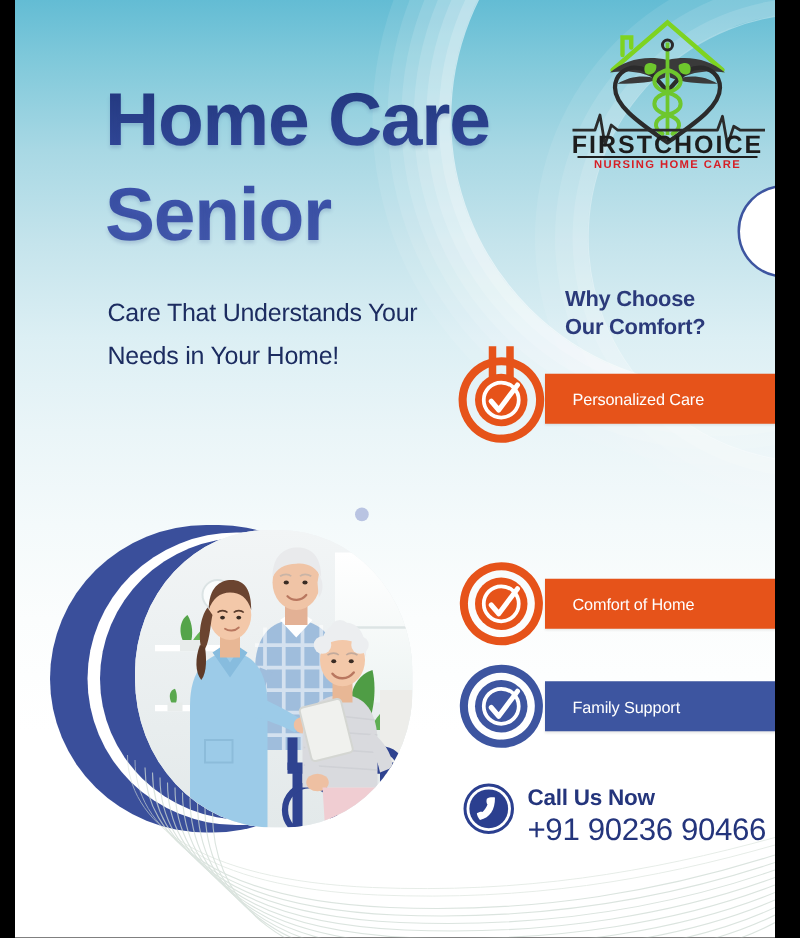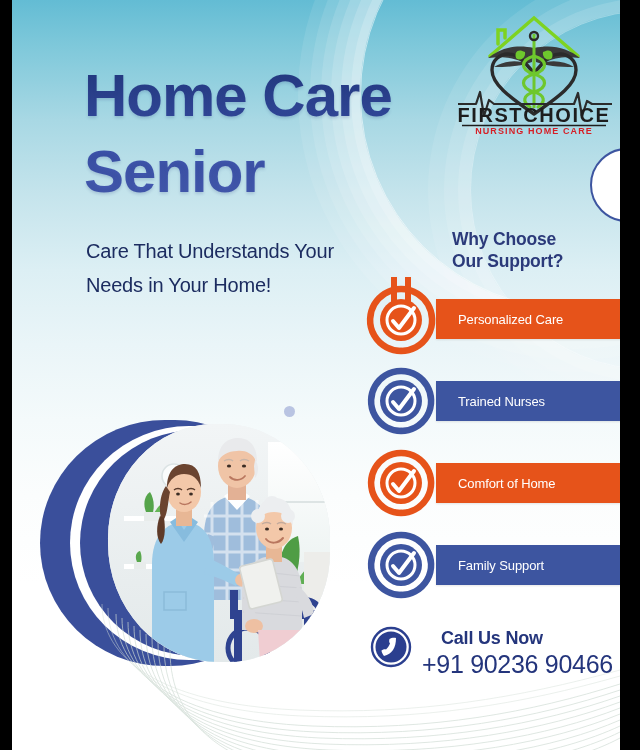--- a/index.html
+++ b/index.html
@@ -190,7 +190,7 @@
 
   <div class="why-title">
     <div>Why Choose</div>
-    <div>Our Support?</div>
+    <div>Our Comfort?</div>
   </div>
 
   <div class="feature" style="top:277px;">

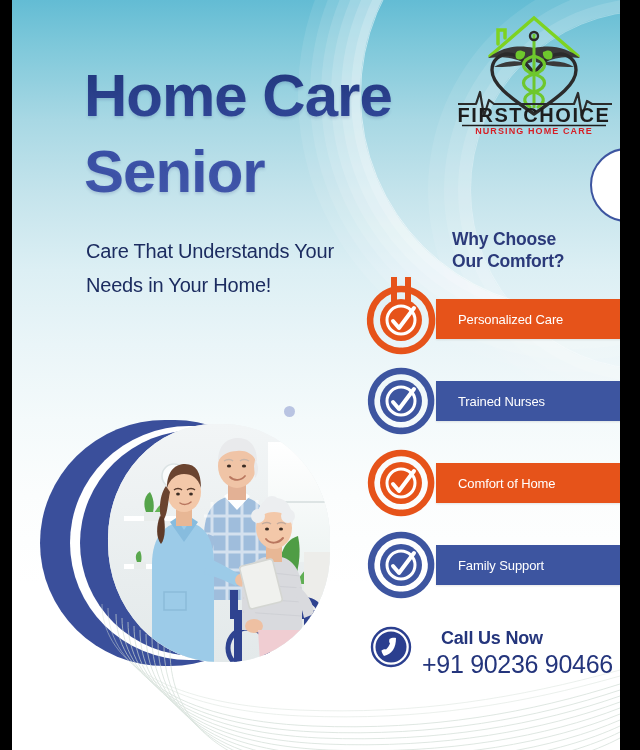--- a/index.html
+++ b/index.html
@@ -209,19 +209,6 @@
     </div>
   </div>
 
-  <div class="feature" style="top:359px;">
-    <div class="f-icon">
-      <svg viewBox="0 0 84 82" width="84" height="82">
-        <path d="M43 72 A30 30 0 1 1 43.2 72" fill="none" stroke="#3d55a0" stroke-width="6.5" stroke-linecap="round"></path>
-        <circle cx="43" cy="42" r="21" fill="#3d55a0"></circle>
-        <circle cx="43" cy="42" r="14" fill="none" stroke="#ffffff" stroke-width="3"></circle>
-        <path d="M35 43 L41 50 L56 30" fill="none" stroke="#ffffff" stroke-width="4" stroke-linecap="round" stroke-linejoin="round"></path>
-      </svg>
-    </div>
-    <div class="f-bar" style="background:#3d55a0;">
-      <span>Trained Nurses</span>
-    </div>
-  </div>
 
   <div class="feature" style="top:441px;">
     <div class="f-icon">

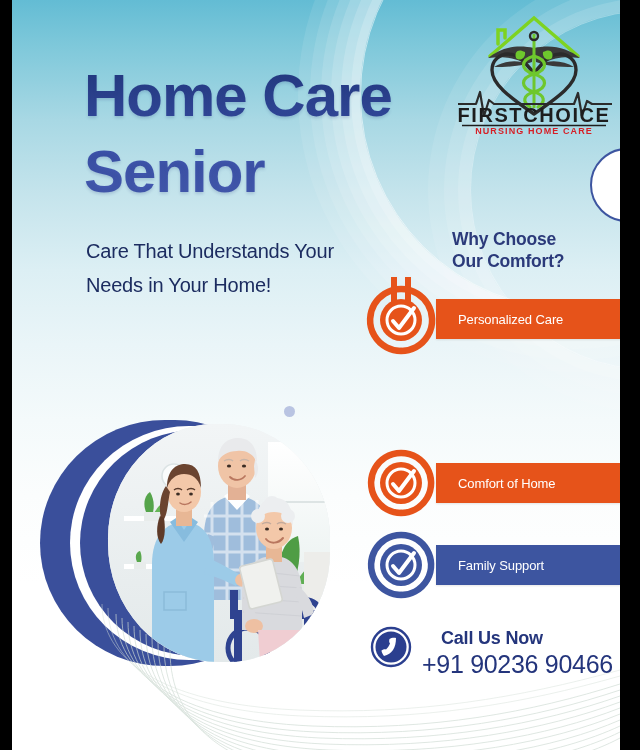--- a/index.html
+++ b/index.html
@@ -138,7 +138,7 @@
   
   .call-icon { position:absolute; left:358px; top:626px; width:42px; height:42px; }
   .call-text { position:absolute; left:410px; top:628px; }
-  .call-label { font-size:18px; font-weight:bold; color:#24357c; letter-spacing:-0.2px;margin-left:19px; }
+  .call-label { font-size:18px; font-weight:bold; color:#24357c; letter-spacing:-0.2px; }
   .call-number { font-size:25px; font-weight:normal; color:#24357c; letter-spacing:-0.3px; margin-top:1px; }
 
   .bottom-waves { position:absolute; left:0; bottom:0; width:608px; height:150px; }

